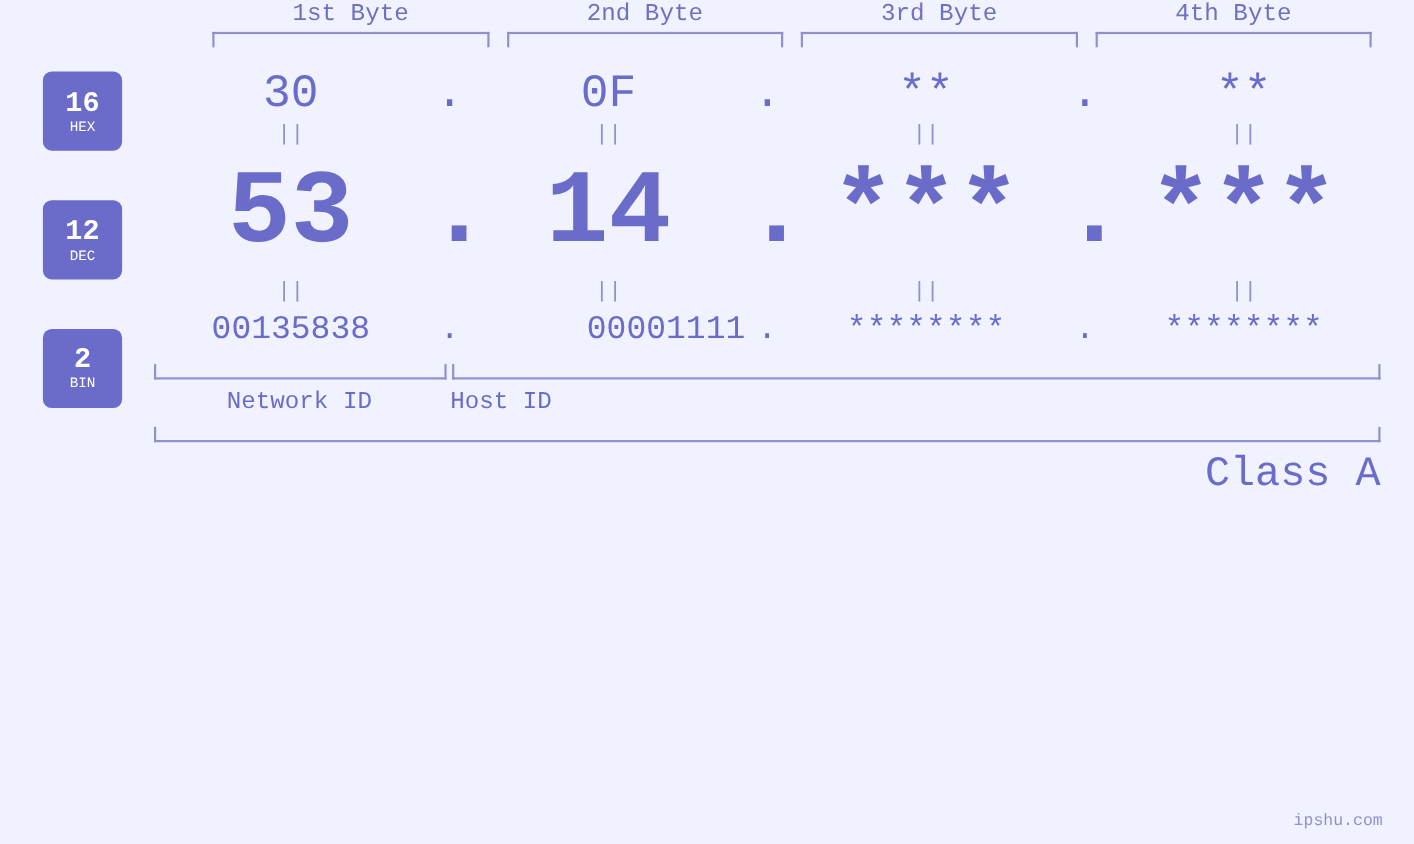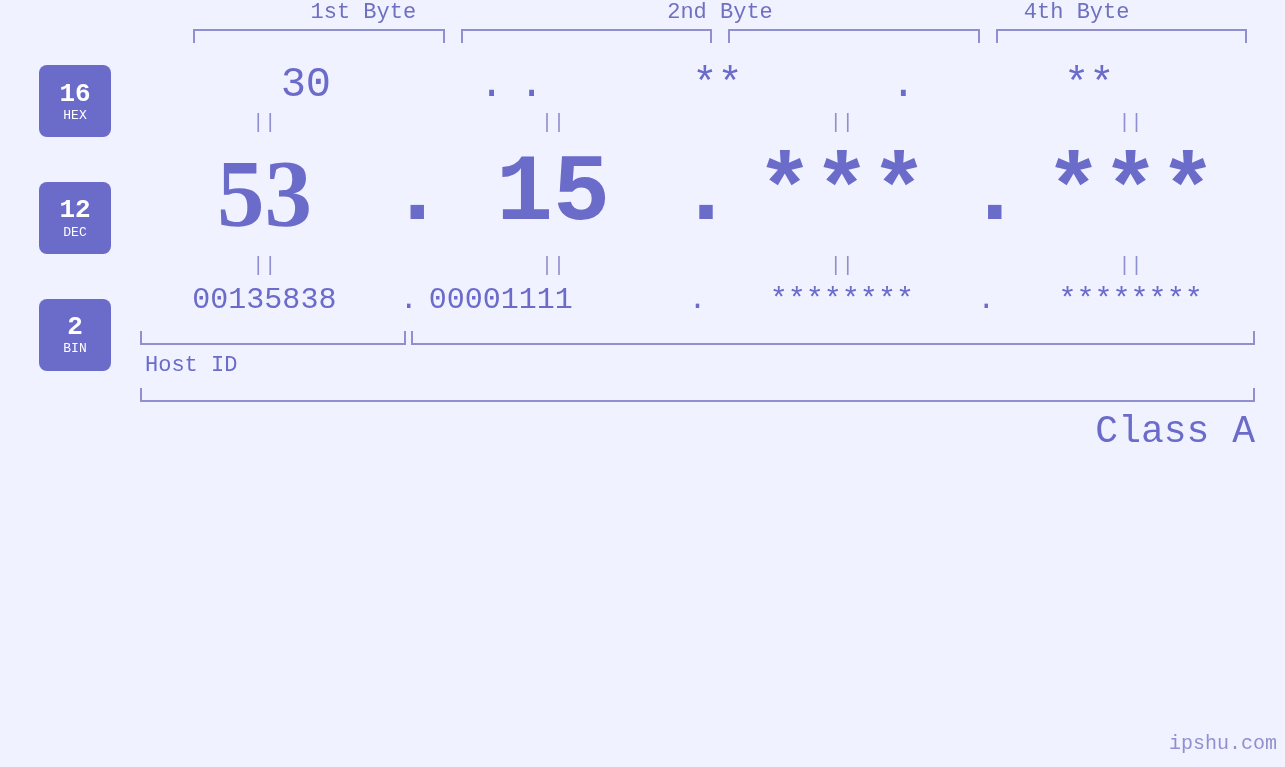--- a/index.html
+++ b/index.html
@@ -60,6 +60,7 @@
   <div style="display:flex; padding-left:185px; padding-right:30px;">
     <div class="byte-header-item">1st Byte</div>
     <div class="byte-header-item">2nd Byte</div>
+    <div class="byte-header-item">3rd Byte</div>
     <div class="byte-header-item">4th Byte</div>
   </div>
 

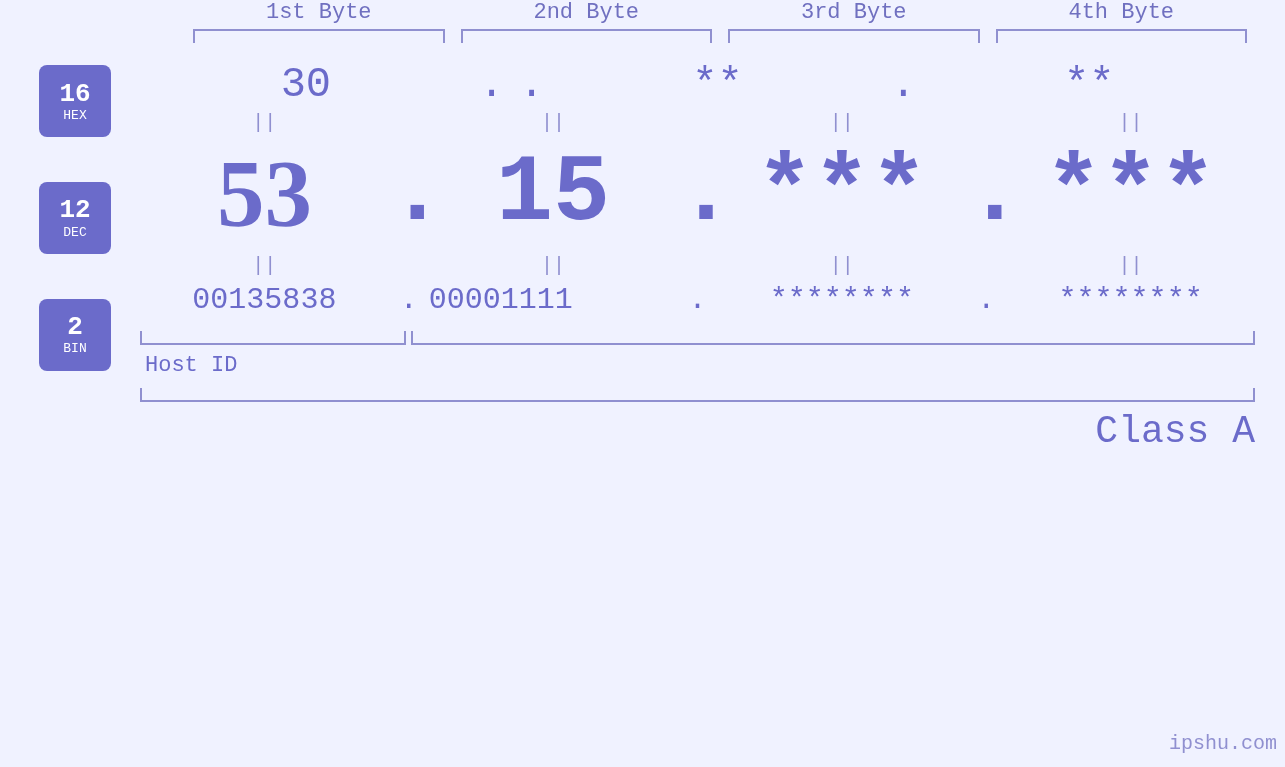--- a/index.html
+++ b/index.html
@@ -93,6 +93,7 @@
       <div style="display:flex; align-items:center; justify-content:center; padding: 8px 0 0 0;">
         <span style="flex:1; text-align:center; font-size:42px; color:#6b6bca; font-family:'Courier New',monospace;">30</span>
         <span style="width:40px; text-align:center; font-size:42px; color:#6b6bca; font-family:'Courier New',monospace;">.</span>
+        <span style="flex:1; text-align:center; font-size:42px; color:#6b6bca; font-family:'Courier New',monospace;">0F</span>
         <span style="width:40px; text-align:center; font-size:42px; color:#6b6bca; font-family:'Courier New',monospace;">.</span>
         <span style="flex:1; text-align:center; font-size:42px; color:#6b6bca; font-family:'Courier New',monospace;">**</span>
         <span style="width:40px; text-align:center; font-size:42px; color:#6b6bca; font-family:'Courier New',monospace;">.</span>

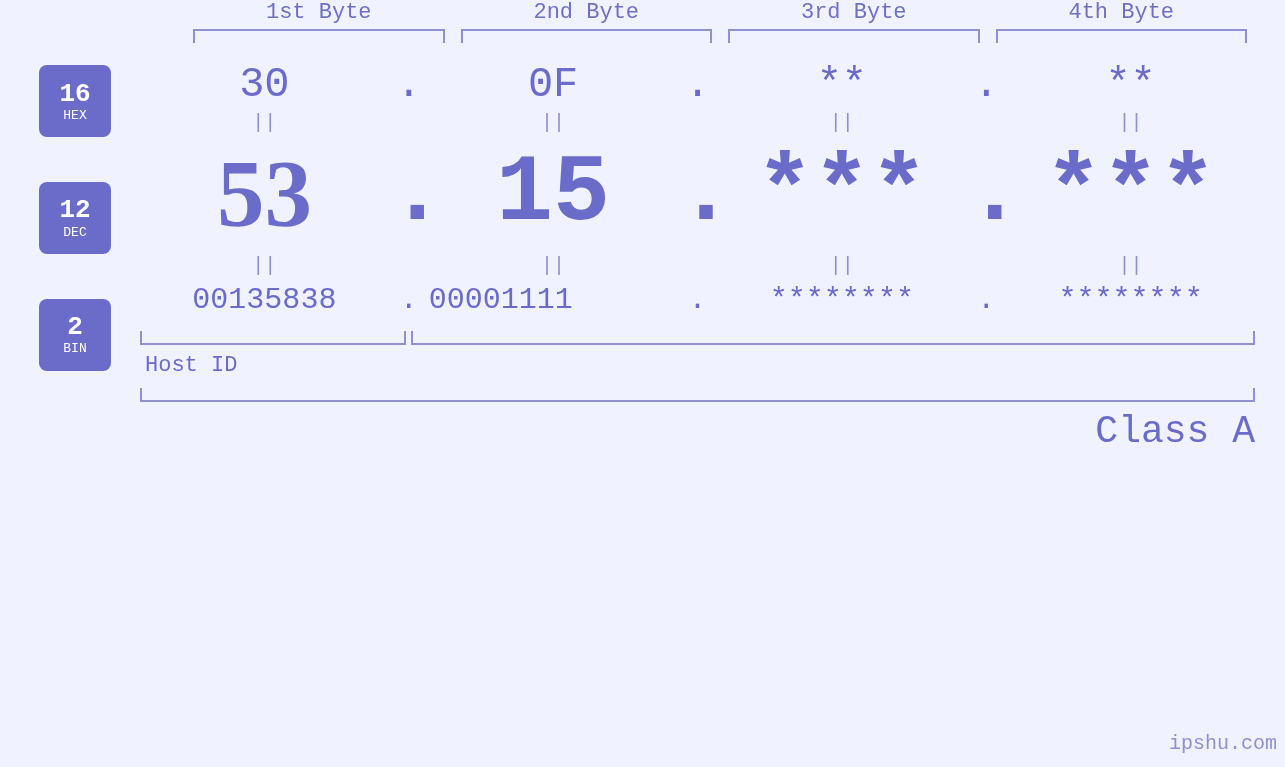--- a/index.html
+++ b/index.html
@@ -111,7 +111,7 @@
       </div>
 
       <div style="display:flex; align-items:center; justify-content:center; padding: 4px 0;">
-        <span style="flex:1; text-align:center; font-size:95px; font-weight:bold; color:#6b6bca; font-family:Liberation Serif, serif; line-height:1;">53</span>
+        <span style="flex:1; text-align:center; font-size:95px; font-weight:bold; color:#6b6bca; font-family:Liberation Mono, monospace; line-height:1;">53</span>
         <span style="width:40px; text-align:center; font-size:95px; font-weight:bold; color:#6b6bca; font-family:'Courier New',monospace;">.</span>
         <span style="flex:1; text-align:center; font-size:95px; font-weight:bold; color:#6b6bca; font-family:'Courier New',monospace; line-height:1;">15</span>
         <span style="width:40px; text-align:center; font-size:95px; font-weight:bold; color:#6b6bca; font-family:'Courier New',monospace;">.</span>

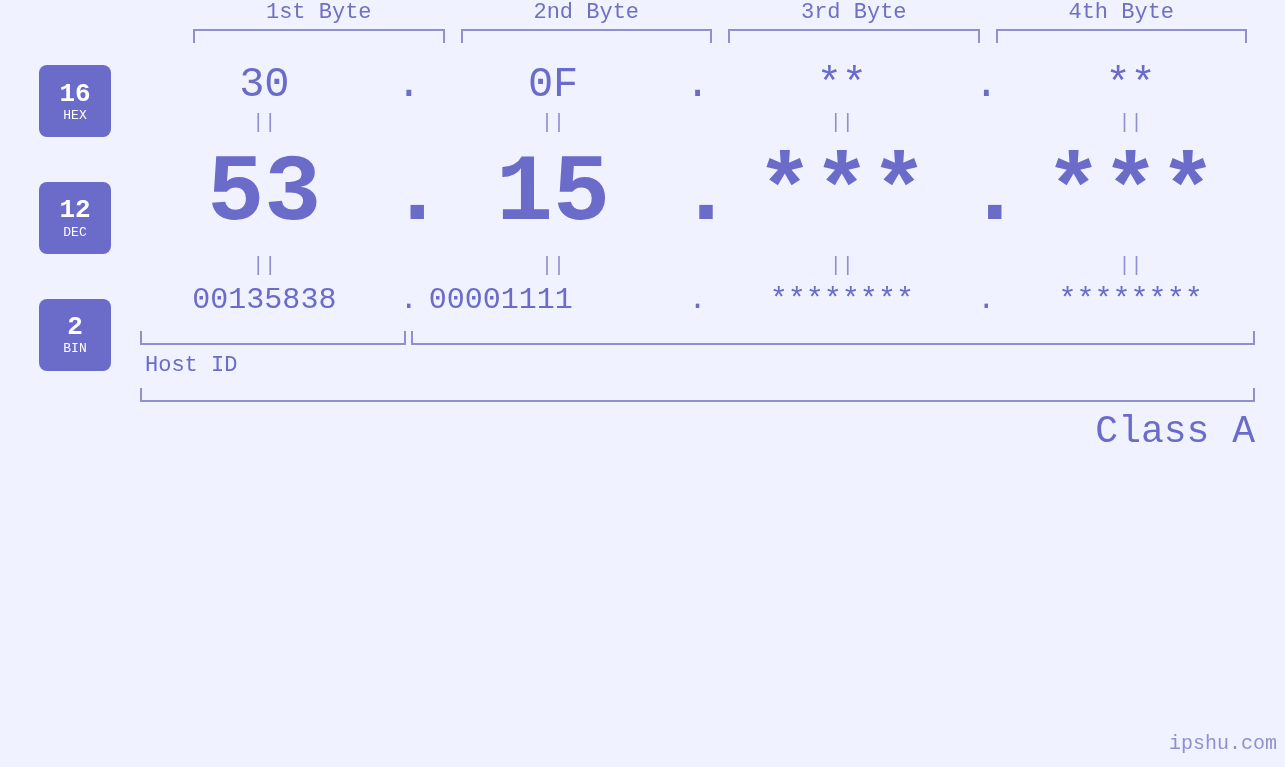--- a/index.html
+++ b/index.html
@@ -113,7 +113,7 @@
       <div style="display:flex; align-items:center; justify-content:center; padding: 4px 0;">
         <span style="flex:1; text-align:center; font-size:95px; font-weight:bold; color:#6b6bca; font-family:Liberation Mono, monospace; line-height:1;">53</span>
         <span style="width:40px; text-align:center; font-size:95px; font-weight:bold; color:#6b6bca; font-family:'Courier New',monospace;">.</span>
-        <span style="flex:1; text-align:center; font-size:95px; font-weight:bold; color:#6b6bca; font-family:'Courier New',monospace; line-height:1;">15</span>
+        <span style="flex:1; text-align:center; font-size:95px; font-weight:bold; color:#6b6bca; font-family:'Courier New',monospace; line-height:1;">14</span>
         <span style="width:40px; text-align:center; font-size:95px; font-weight:bold; color:#6b6bca; font-family:'Courier New',monospace;">.</span>
         <span style="flex:1; text-align:center; font-size:95px; font-weight:bold; color:#6b6bca; font-family:'Courier New',monospace; line-height:1;">***</span>
         <span style="width:40px; text-align:center; font-size:95px; font-weight:bold; color:#6b6bca; font-family:'Courier New',monospace;">.</span>

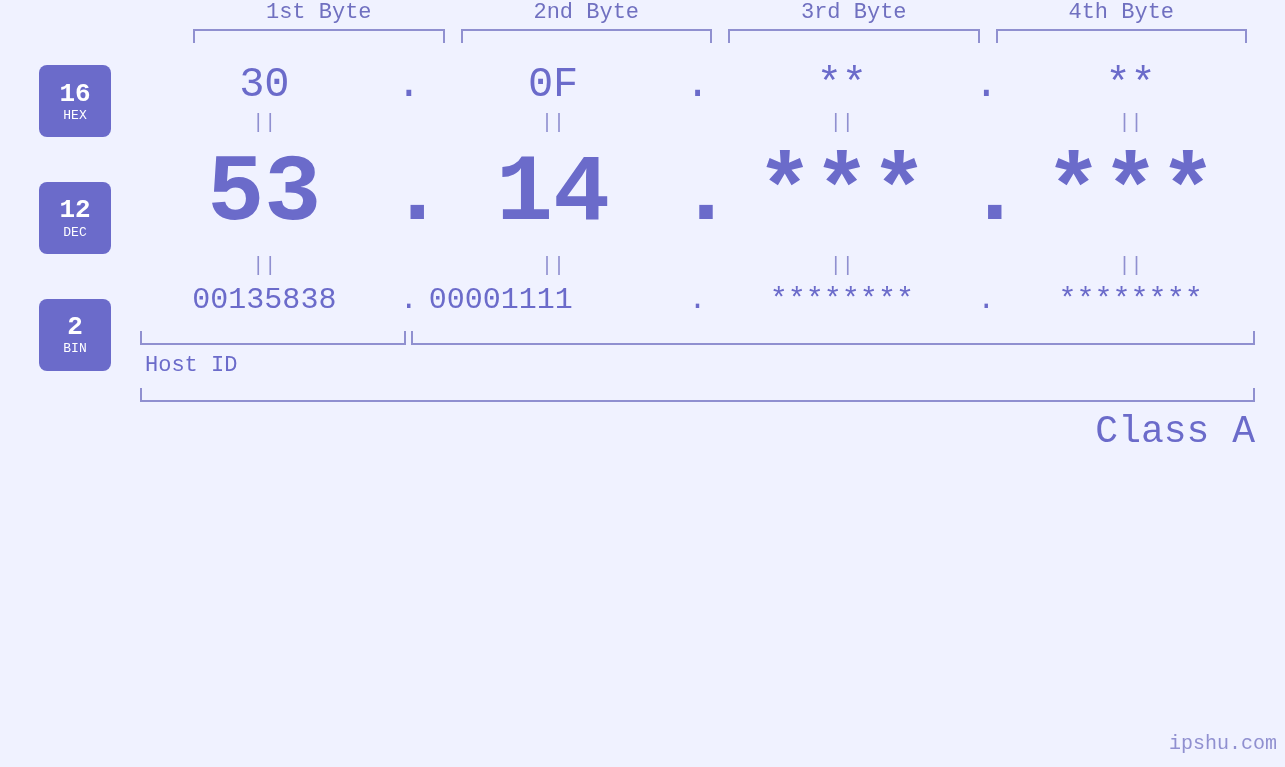--- a/index.html
+++ b/index.html
@@ -133,7 +133,7 @@
       <div style="display:flex; align-items:center; justify-content:center; padding: 4px 0 10px 0;">
         <span style="flex:1; text-align:center; font-size:30px; color:#6b6bca; font-family:'Courier New',monospace;">00135838</span>
         <span style="width:40px; text-align:center; font-size:30px; color:#6b6bca; font-family:'Courier New',monospace;">.</span>
-        <span style="flex:1; text-align:left; font-size:30px; color:#6b6bca; font-family:'Courier New',monospace;">00001111</span>
+        <span style="flex:1; text-align:right; font-size:30px; color:#6b6bca; font-family:'Courier New',monospace;">00001111</span>
         <span style="width:40px; text-align:center; font-size:30px; color:#6b6bca; font-family:'Courier New',monospace;">.</span>
         <span style="flex:1; text-align:center; font-size:30px; color:#6b6bca; font-family:'Courier New',monospace;">********</span>
         <span style="width:40px; text-align:center; font-size:30px; color:#6b6bca; font-family:'Courier New',monospace;">.</span>

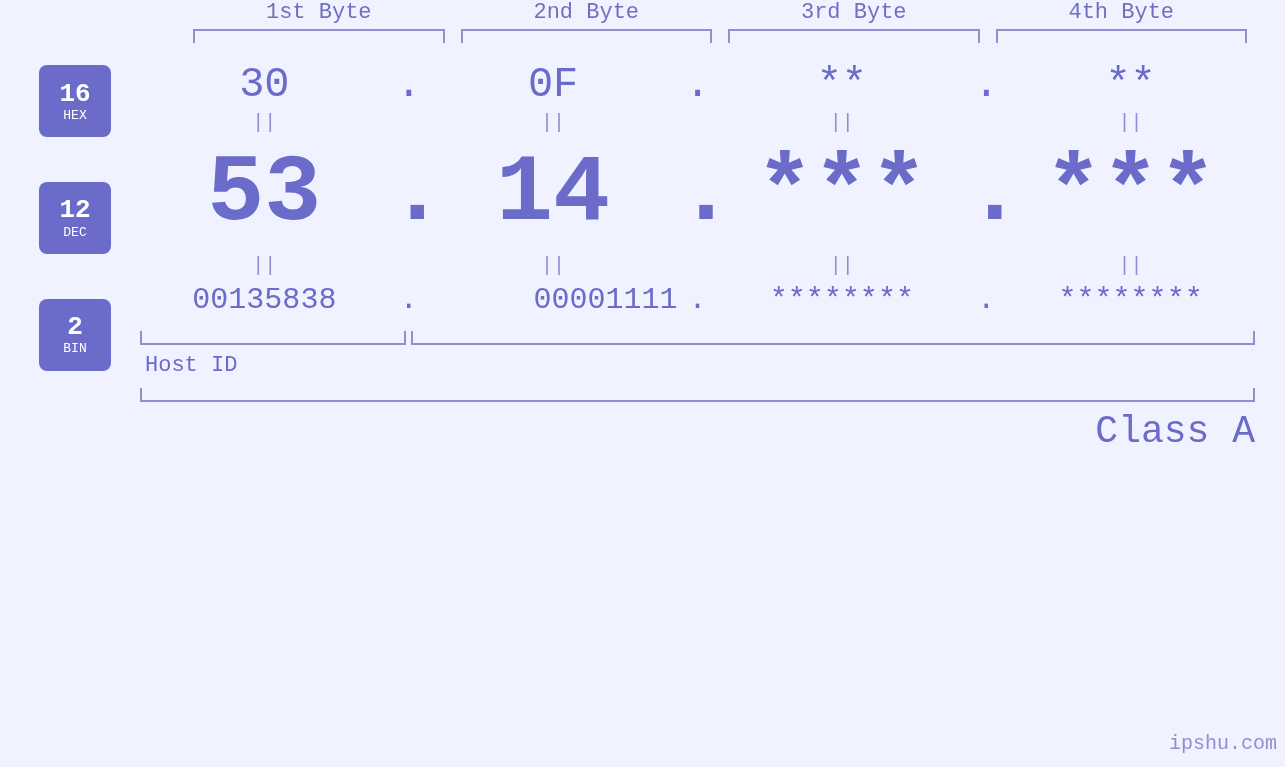--- a/index.html
+++ b/index.html
@@ -149,6 +149,7 @@
       </div>
 
       <div style="display:flex; width:100%; margin-top:6px;">
+        <div style="flex:1; text-align:center; font-size:22px; color:#6b6bca; font-family:'Courier New',monospace;">Network ID</div>
         <div style="width:5px;"></div>
         <div style="flex:3.2; text-align:left; font-size:22px; color:#6b6bca; font-family:'Courier New',monospace;">Host ID</div>
       </div>

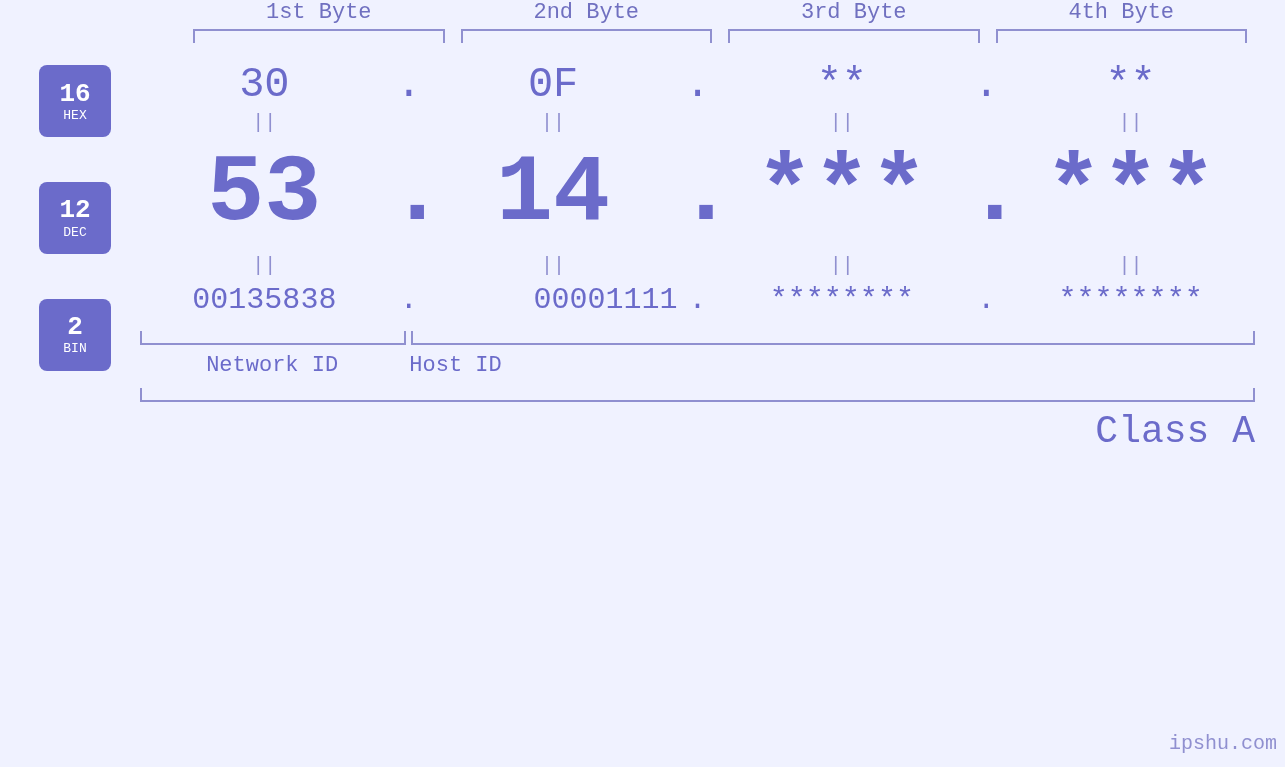--- a/index.html
+++ b/index.html
@@ -165,7 +165,7 @@
     </div>
   </div>
 
-  <div style="position:absolute; bottom:12px; right:8px; color:#9090d0; font-size:20px; font-family:'Courier New',monospace;">ipshu.com</div>
+  <div style="position:absolute; bottom:12px; right:28px; color:#9090d0; font-size:15px; font-family:'Courier New',monospace;">ipshu.com</div>
 
 </div>
 

